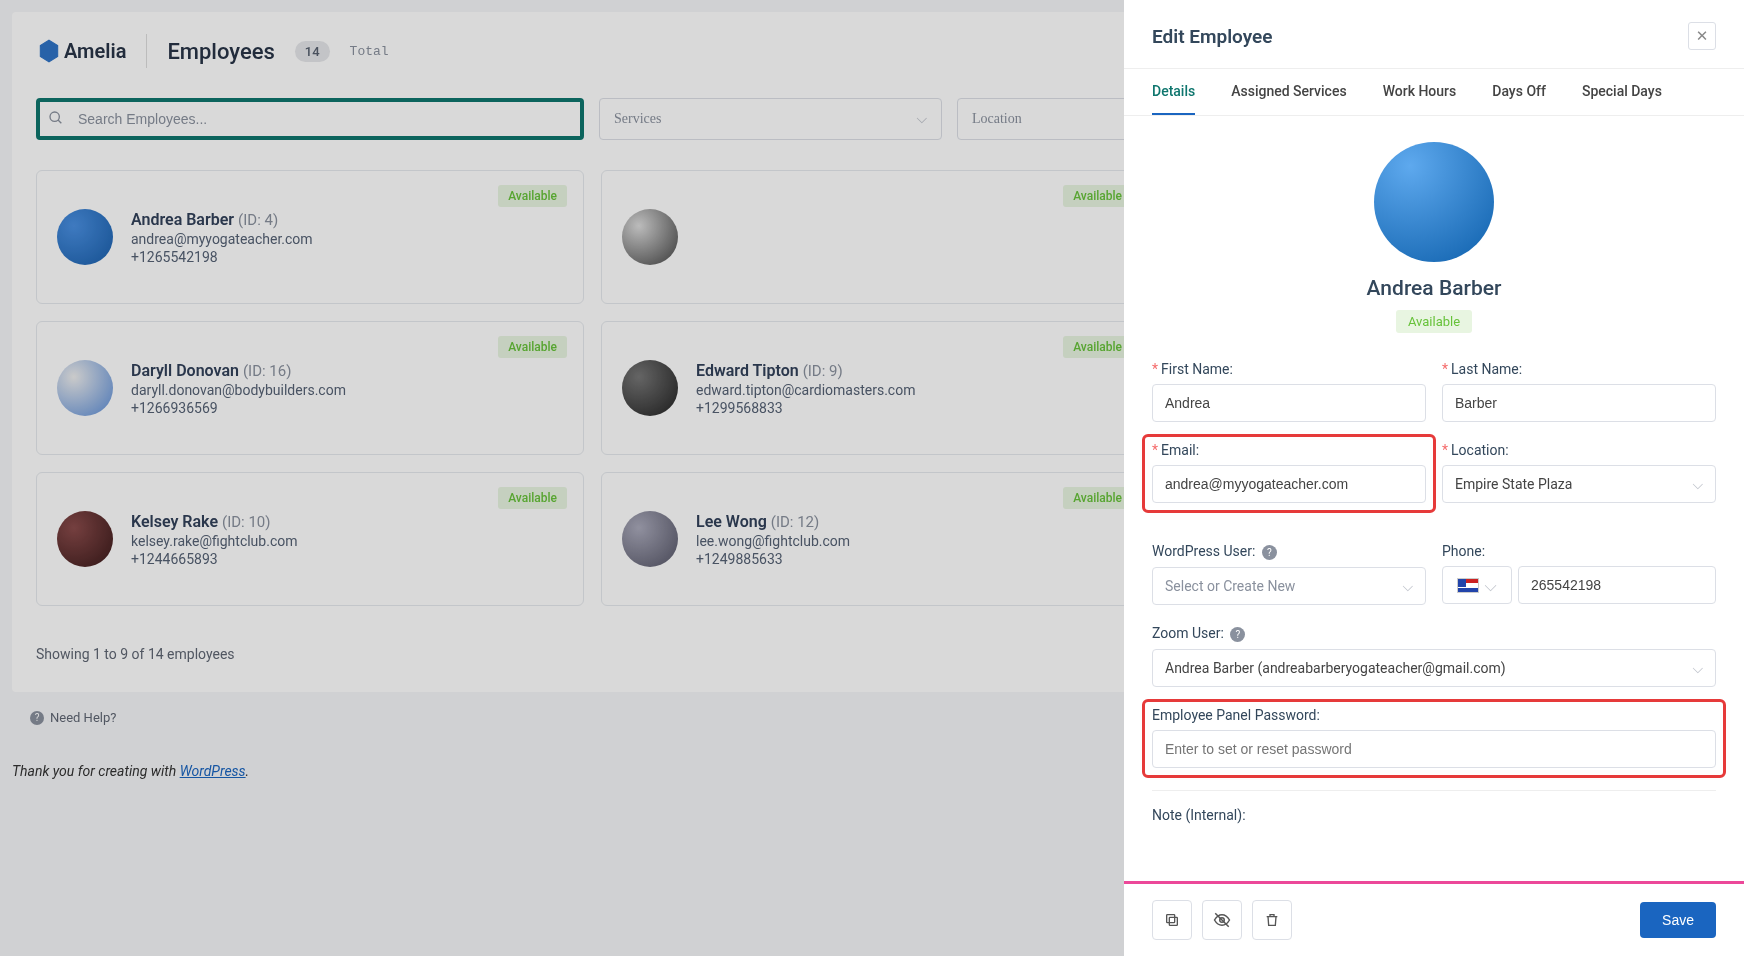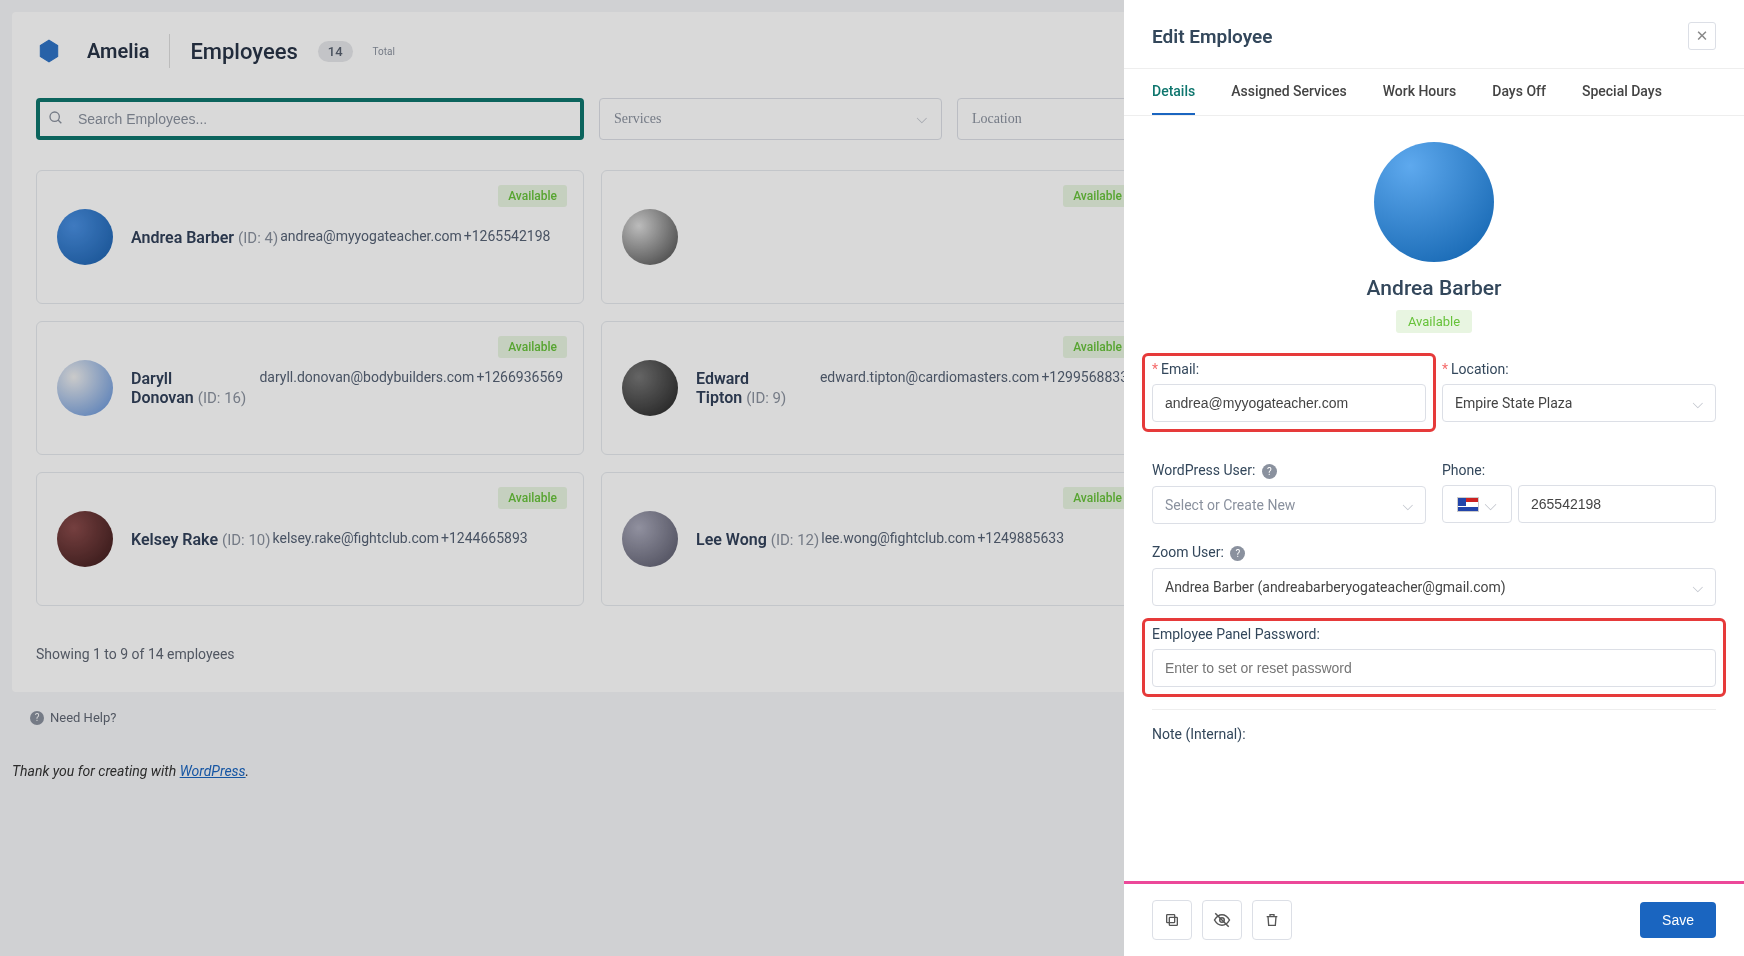--- a/index.html
+++ b/index.html
@@ -11,7 +11,7 @@
 .main-card { background: #fff; border-radius: 4px; padding: 22px 24px 30px; margin-bottom: 10px; }
 
 .header-row { display: flex; align-items: center; gap: 20px; margin-bottom: 30px; }
-.logo-group { display: flex; align-items: center; gap: 25px; }
+.logo-group { display: flex; align-items: center; gap: 2px; }
 .logo-icon { width: 26px; height: 26px; color: #1a65c0; }
 .logo-text { font-size: 20px; font-weight: 600; color: #283447; }
 .divider { width: 1px; height: 34px; background: #ddd; }

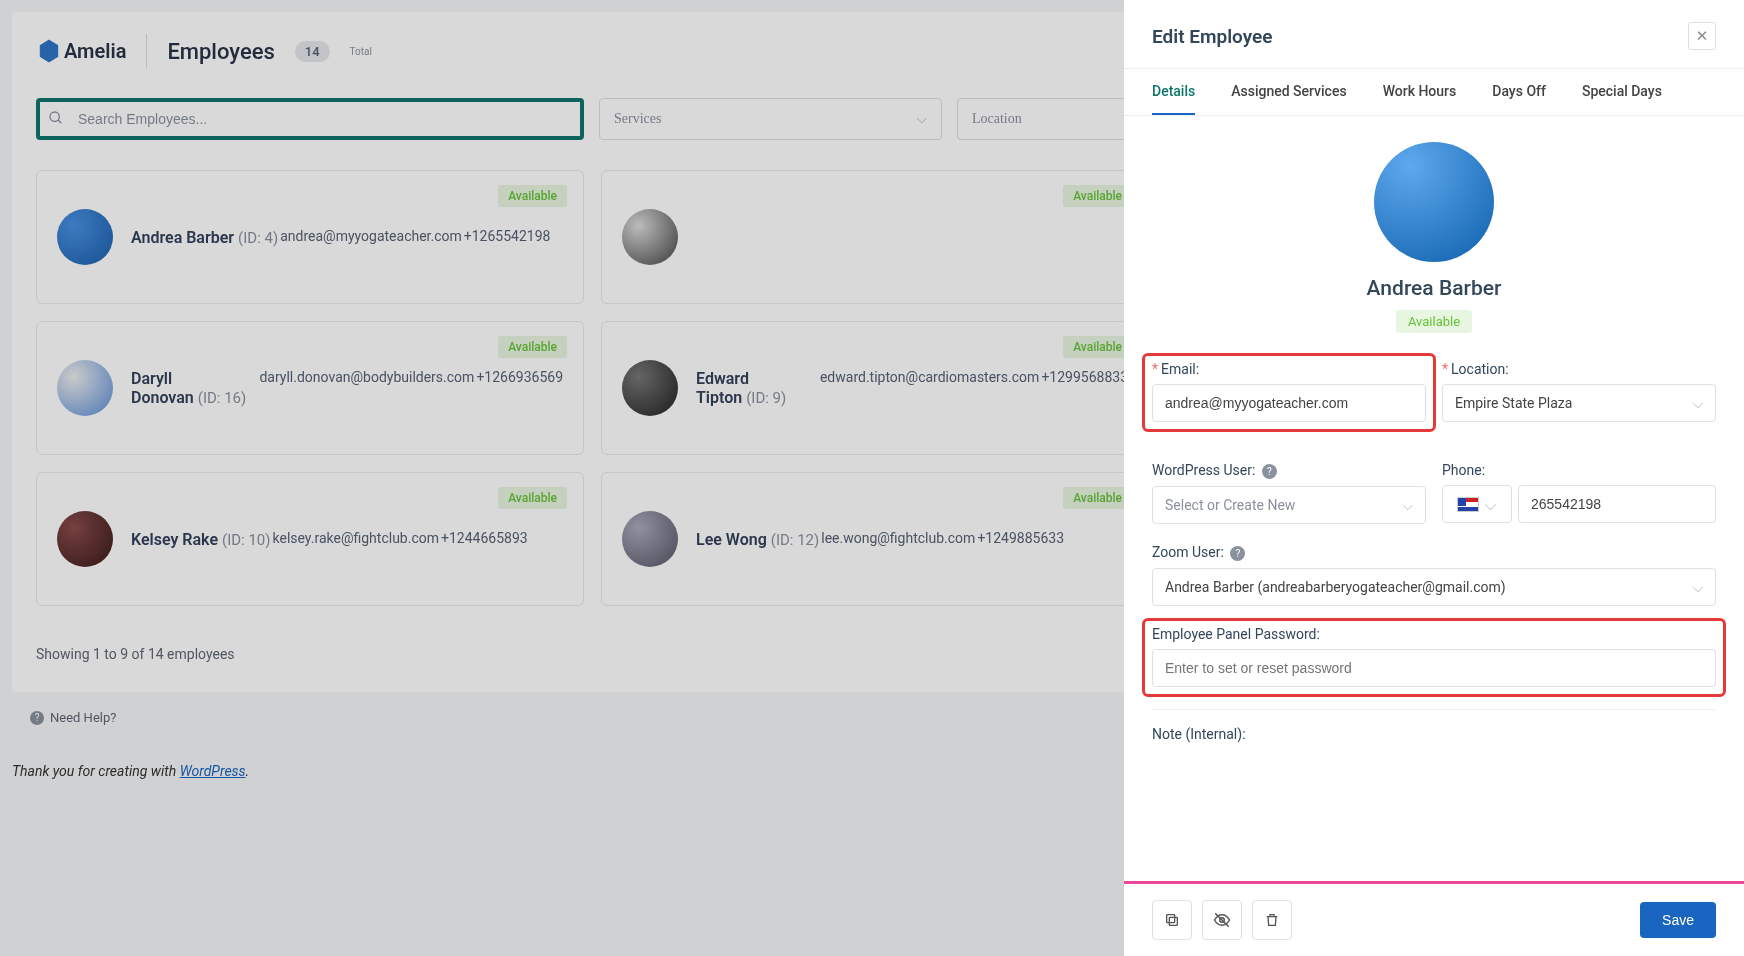--- a/index.html
+++ b/index.html
@@ -17,7 +17,7 @@
 .divider { width: 1px; height: 34px; background: #ddd; }
 .page-title { font-size: 22px; font-weight: 500; color: #283447; }
 .count-badge { background: #e6e7ea; color: #57606f; padding: 3px 10px; border-radius: 12px; font-size: 13px; font-weight: 500; }
-.total-label { font-size: 10px; color: #8a919e; }
+.total-label { font-size: 13px; color: #8a919e; font-family: Liberation Mono, monospace; }
 
 .filters-row { display: flex; gap: 15px; margin-bottom: 30px; }
 .search-box { flex: 0 0 548px; position: relative; }

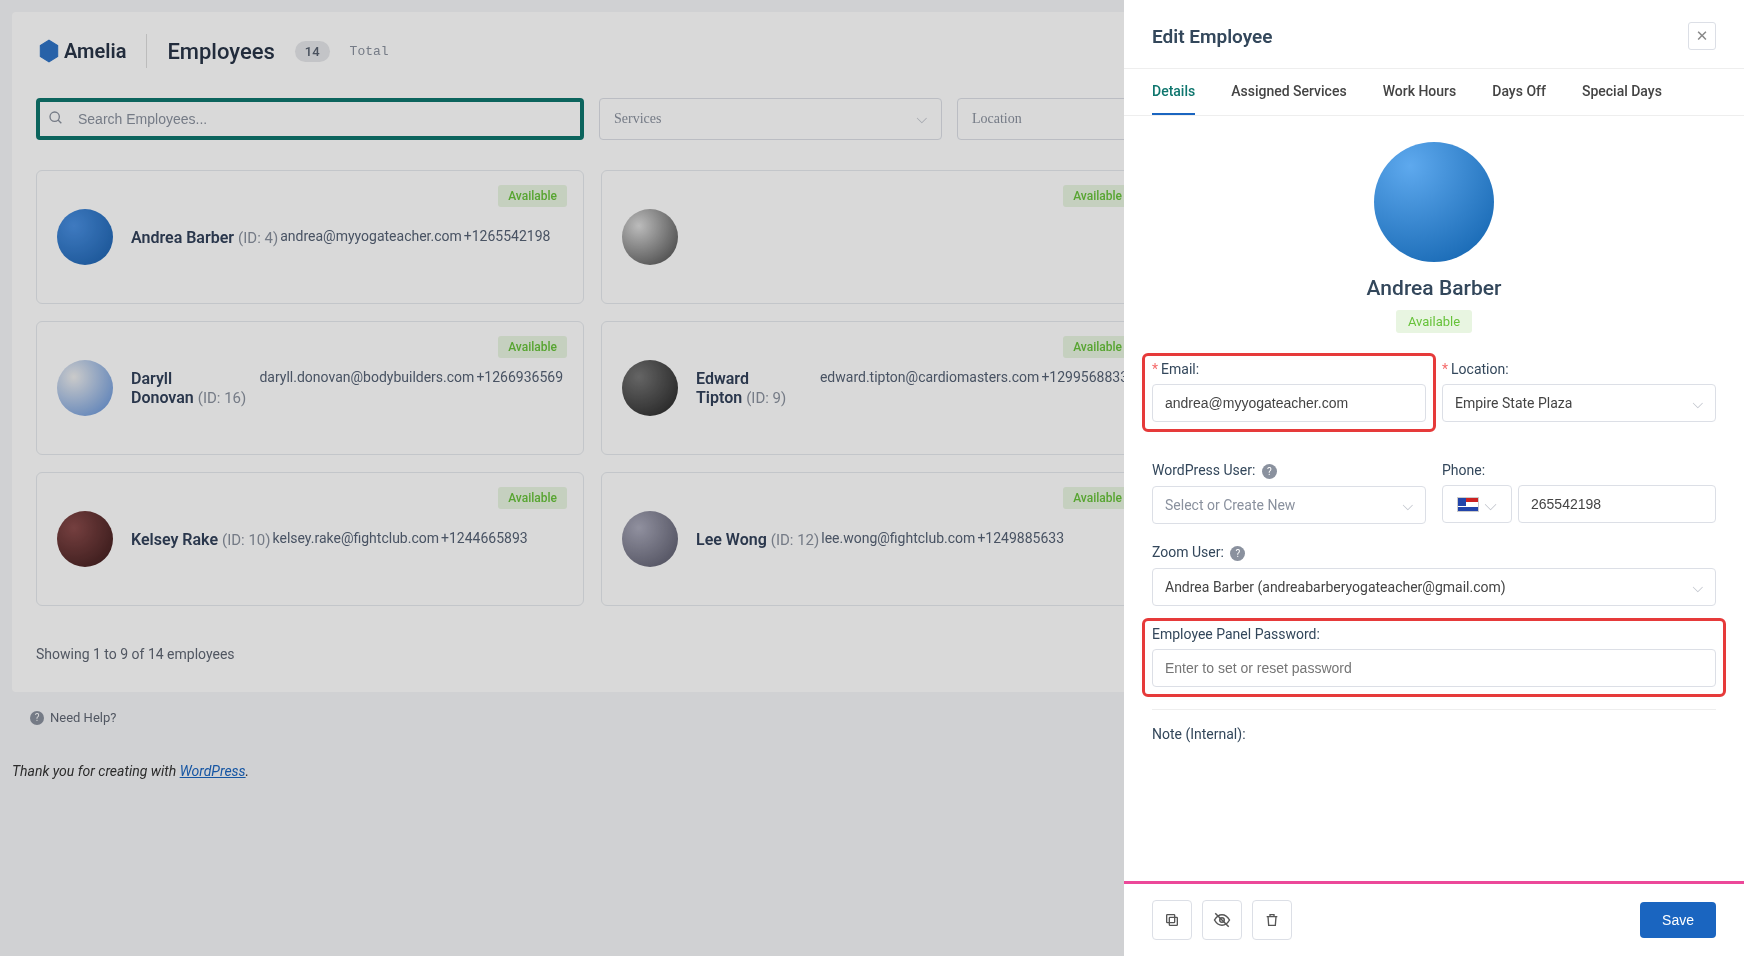--- a/index.html
+++ b/index.html
@@ -37,7 +37,7 @@
 .avatar.a4 { background: radial-gradient(circle at 30% 30%, #777, #222); }
 .avatar.a5 { background: radial-gradient(circle at 30% 30%, #8a4b4b, #3a1a1a); }
 .avatar.a6 { background: radial-gradient(circle at 30% 30%, #aab, #556); }
-.emp-info { display: flex; flex-direction: row; gap: 2px; }
+.emp-info { display: flex; flex-direction: column; gap: 2px; }
 .emp-name { font-size: 16px; font-weight: 600; color: #32415a; }
 .emp-id { font-size: 15px; font-weight: 400; color: #8a919e; margin-left: 4px; }
 .emp-email, .emp-phone { font-size: 14px; color: #566275; }

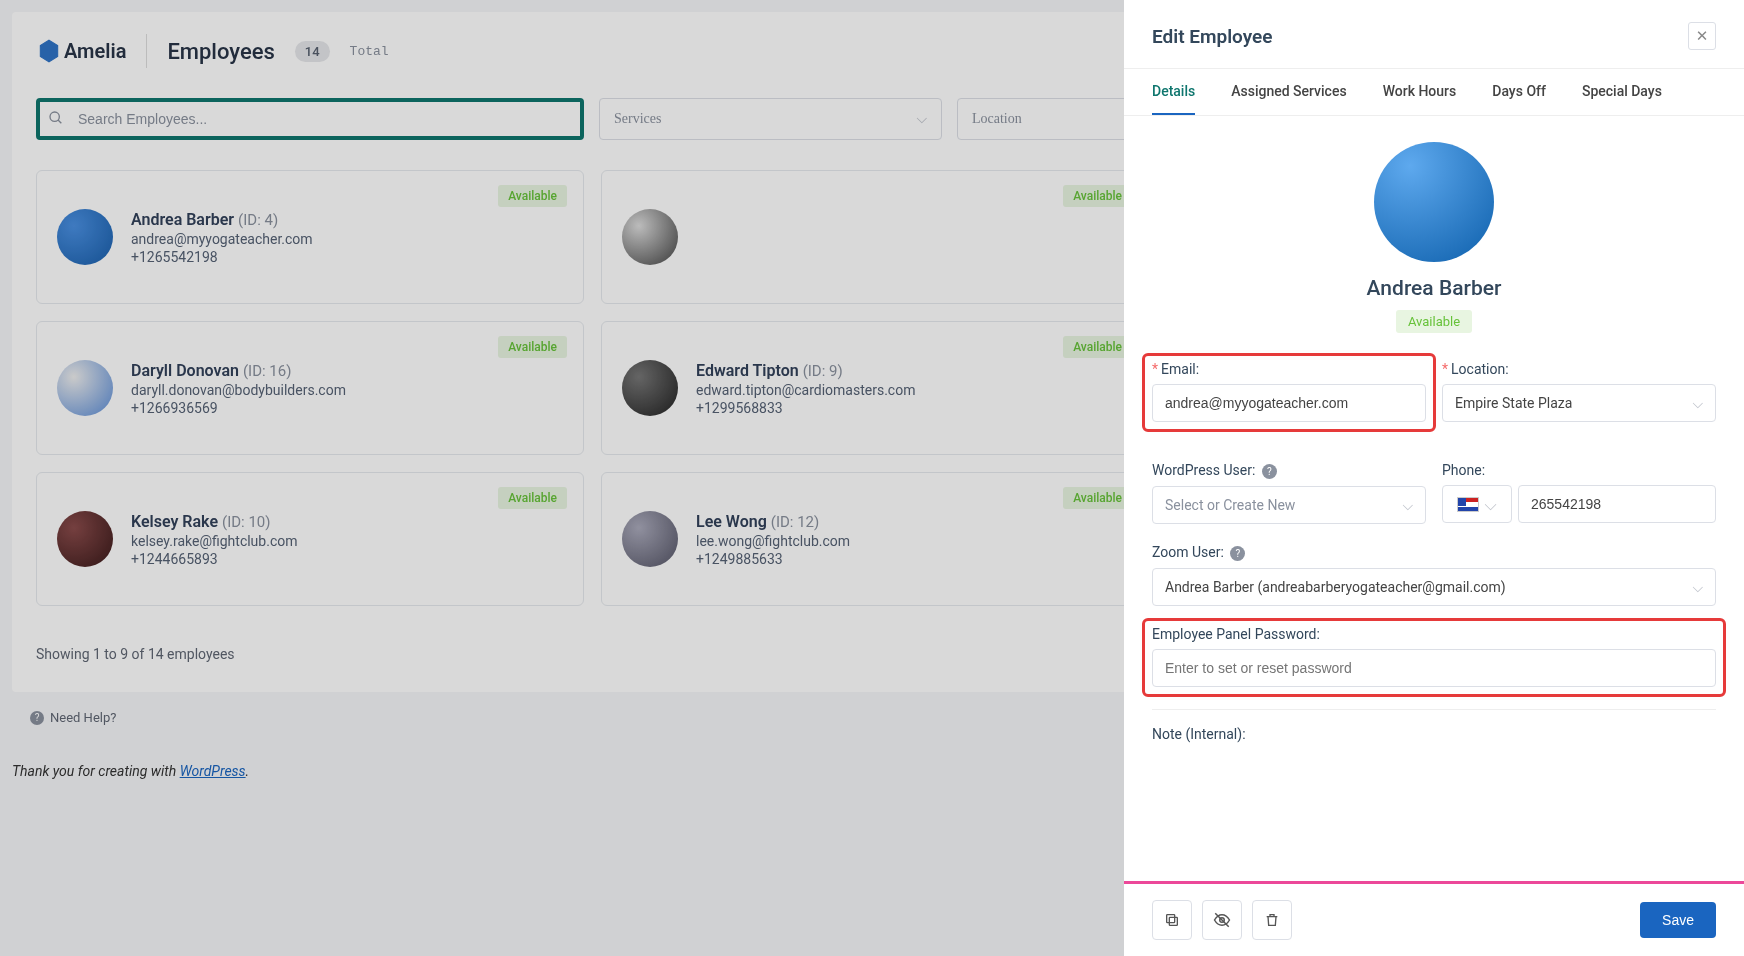--- a/index.html
+++ b/index.html
@@ -218,6 +218,16 @@
     <div class="emp-big-name">Andrea Barber</div>
     <div class="emp-big-status">Available</div>
 
+    <div class="form-row">
+      <div class="form-group">
+        <label class="form-label"><span class="req">*</span><span>First Name:</span></label>
+        <input class="form-input" value="Andrea" style="">
+      </div>
+      <div class="form-group">
+        <label class="form-label"><span class="req">*</span><span>Last Name:</span></label>
+        <input class="form-input" value="Barber" style="">
+      </div>
+    </div>
 
     <div class="form-row">
       <div class="form-group">

